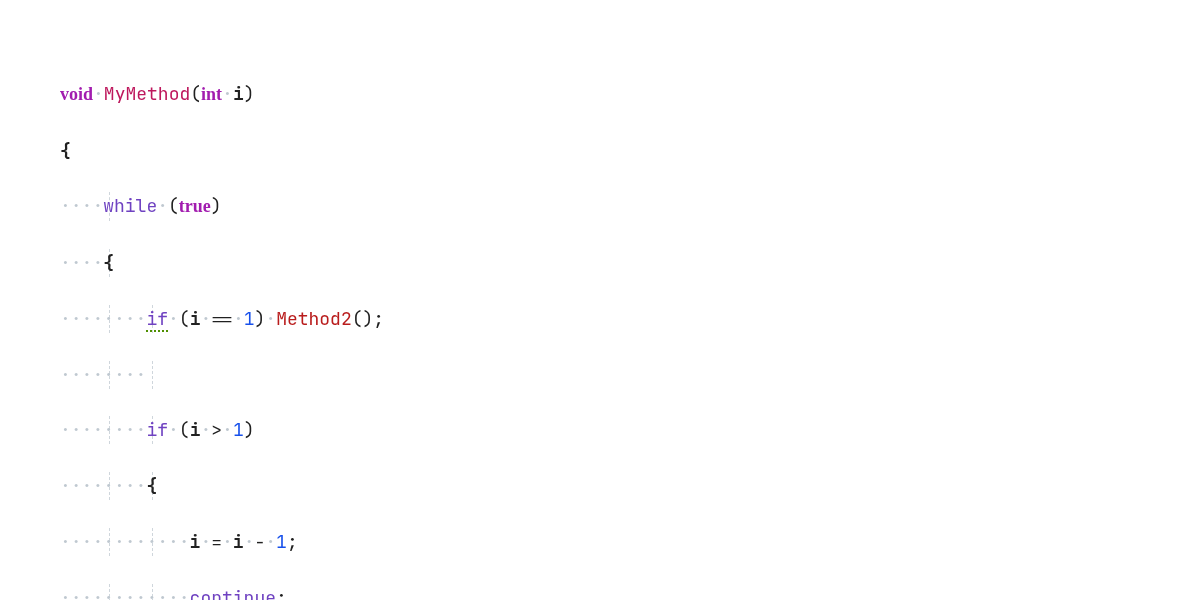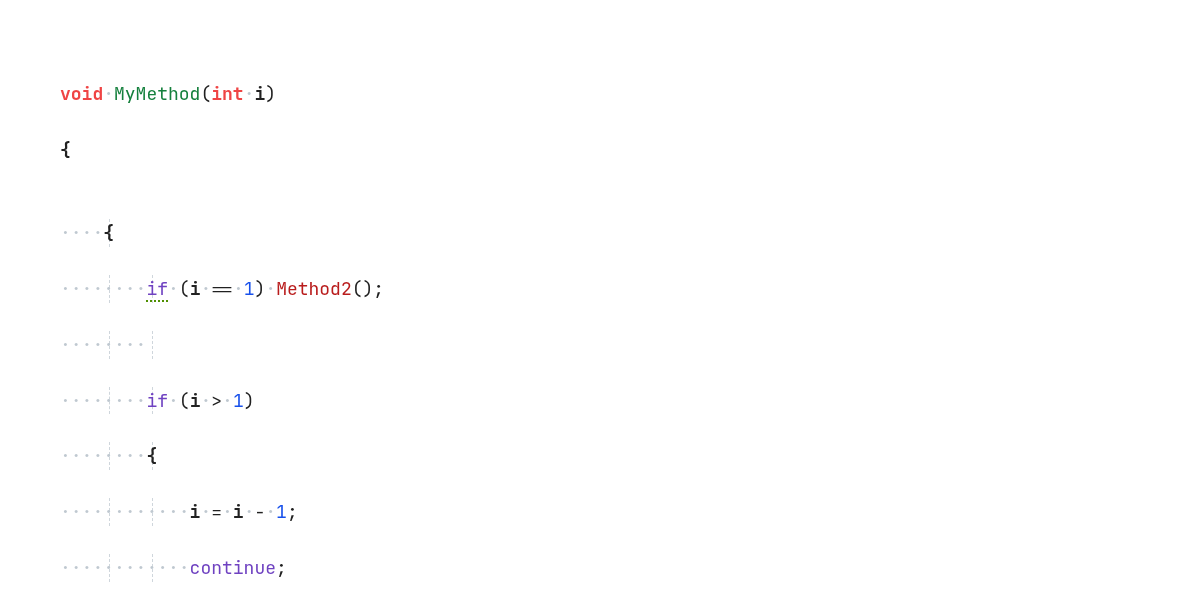--- a/index.html
+++ b/index.html
@@ -28,7 +28,7 @@
   }
 
   
-  .kw    { color: #ef4444; font-weight: 400; }      
+  .kw    { color: #a21caf; font-weight: 400; font-family: Liberation Serif, serif; }      
   .kw-flow { color: #6f42c1; }                        
   .name  { color: #15803d; }                          
   .param { color: #212121; font-weight: 600; }

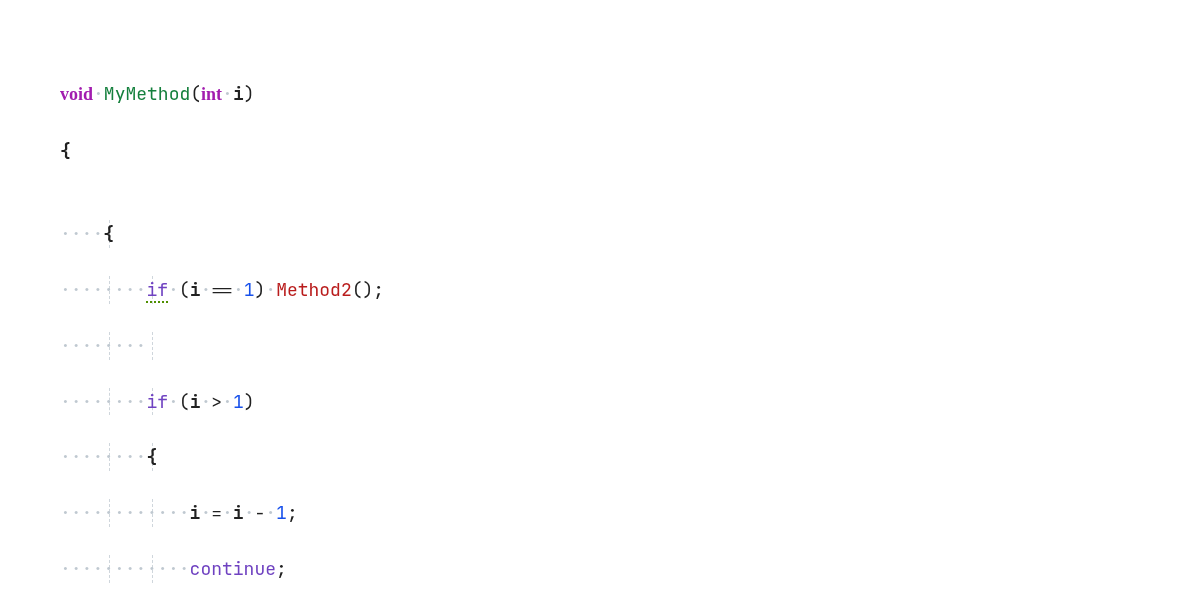--- a/index.html
+++ b/index.html
@@ -30,7 +30,7 @@
   
   .kw    { color: #a21caf; font-weight: 400; font-family: Liberation Serif, serif; }      
   .kw-flow { color: #6f42c1; }                        
-  .name  { color: #15803d; }                          
+  .name  { color: #be185d; }                          
   .param { color: #212121; font-weight: 600; }
   .paramref { color: #212121; font-weight: 600; }
   .method{ color: #b91c1c; }                          

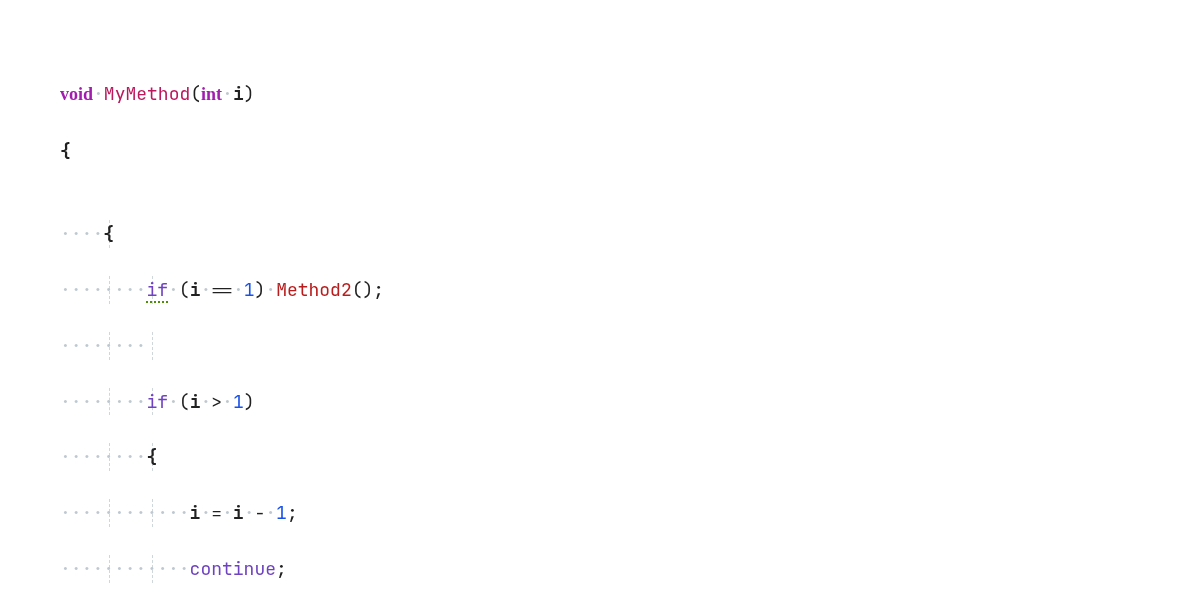--- a/index.html
+++ b/index.html
@@ -48,7 +48,7 @@
 
 <span class="line"><span class="line-content"><span class="kw bold">void</span><span class="ws">·</span><span class="name">MyMethod</span><span class="punct">(</span><span class="kw bold">int</span><span class="ws">·</span><span class="param bold">i</span><span class="punct">)</span></span></span>
 <span class="line"><span class="line-content"><span class="brace bold">{</span></span></span>
-<span class="line"><span class="guide" style="left:4.5ch"></span></span>
+<span class="line"><span class="guide" style="left:4.5ch"></span><span class="line-content"><span class="ws">····</span><span class="kw-flow">while</span><span class="ws">·</span><span class="punct">(</span><span class="kw bold">true</span><span class="punct">)</span></span></span>
 <span class="line"><span class="guide" style="left:4.5ch"></span><span class="line-content"><span class="ws">····</span><span class="brace bold">{</span></span></span>
 <span class="line"><span class="guide" style="left:4.5ch"></span><span class="guide" style="left:8.5ch"></span><span class="line-content"><span class="ws">········</span><span class="kw-flow underline">if</span><span class="ws">·</span><span class="punct">(</span><span class="paramref bold">i</span><span class="ws">·</span><span class="op">==</span><span class="ws">·</span><span class="num">1</span><span class="punct">)</span><span class="ws">·</span><span class="method">Method2</span><span class="punct">()</span><span class="punct">;</span></span></span>
 <span class="line"><span class="guide" style="left:4.5ch"></span><span class="guide" style="left:8.5ch"></span><span class="line-content"><span class="ws">········</span></span></span>

